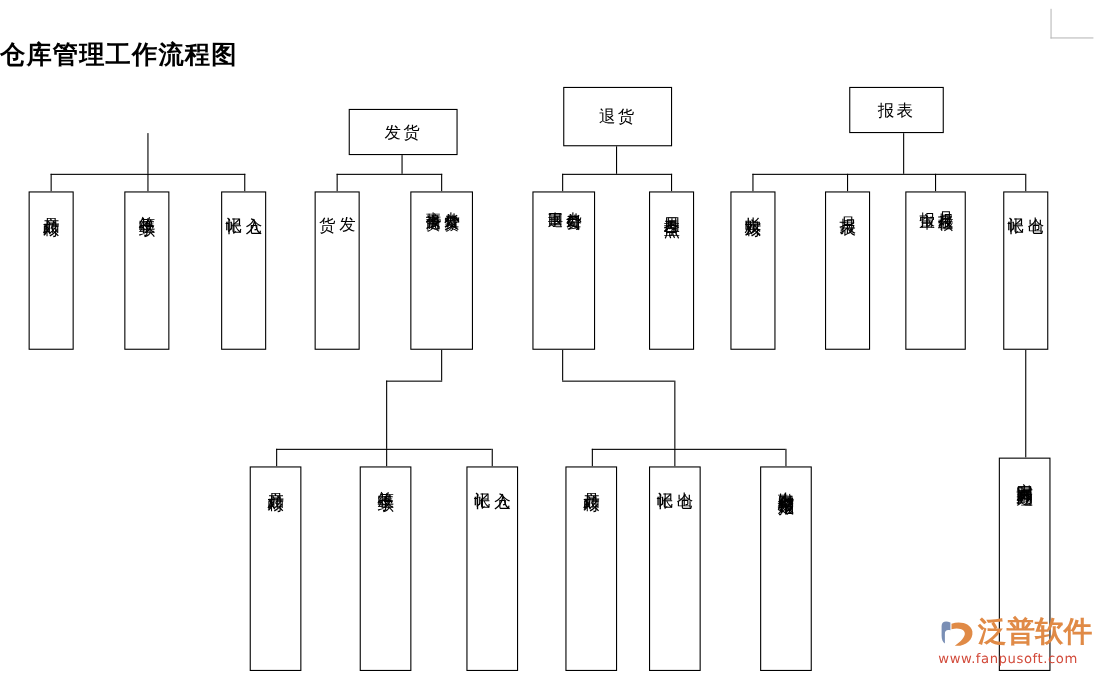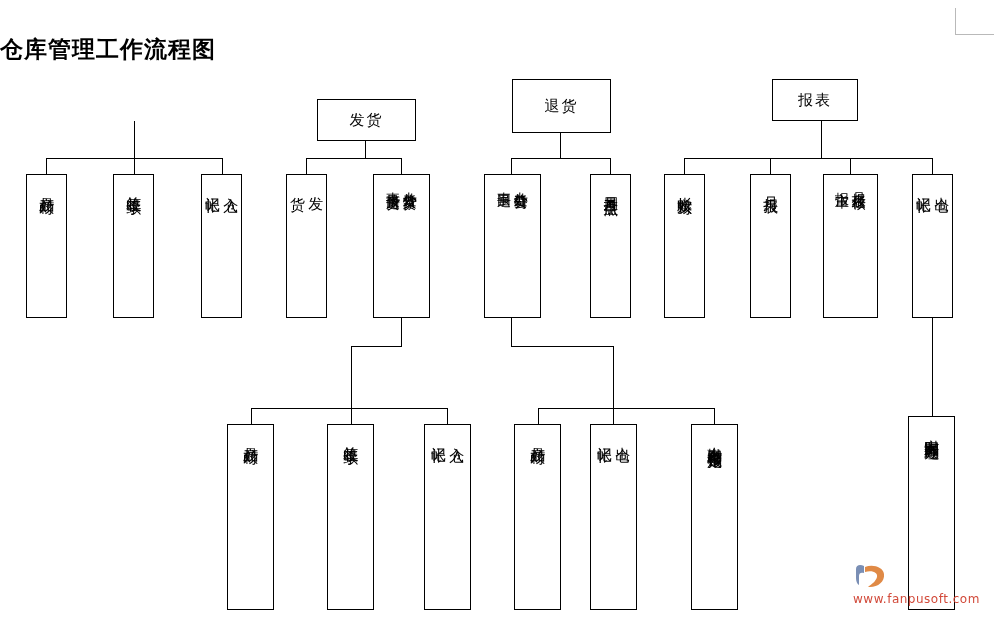--- a/index.html
+++ b/index.html
@@ -247,6 +247,7 @@
       <path d="M3 6 C3 2, 7 1, 11 3 L11 10 C8 9, 6 10, 6 13 L6 22 C4 21, 3 18, 3 15 Z" fill="#7a8fb5"></path>
       <path d="M12 4 C20 1, 30 4, 31 11 C32 19, 24 25, 15 24 C19 21, 23 18, 24 14 C25 10, 20 7, 12 9 Z" fill="#e08a46"></path>
     </svg>
+    <div class="brand">泛普软件</div>
     <div class="url">www.fanpusoft.com</div>
   </div>
 

